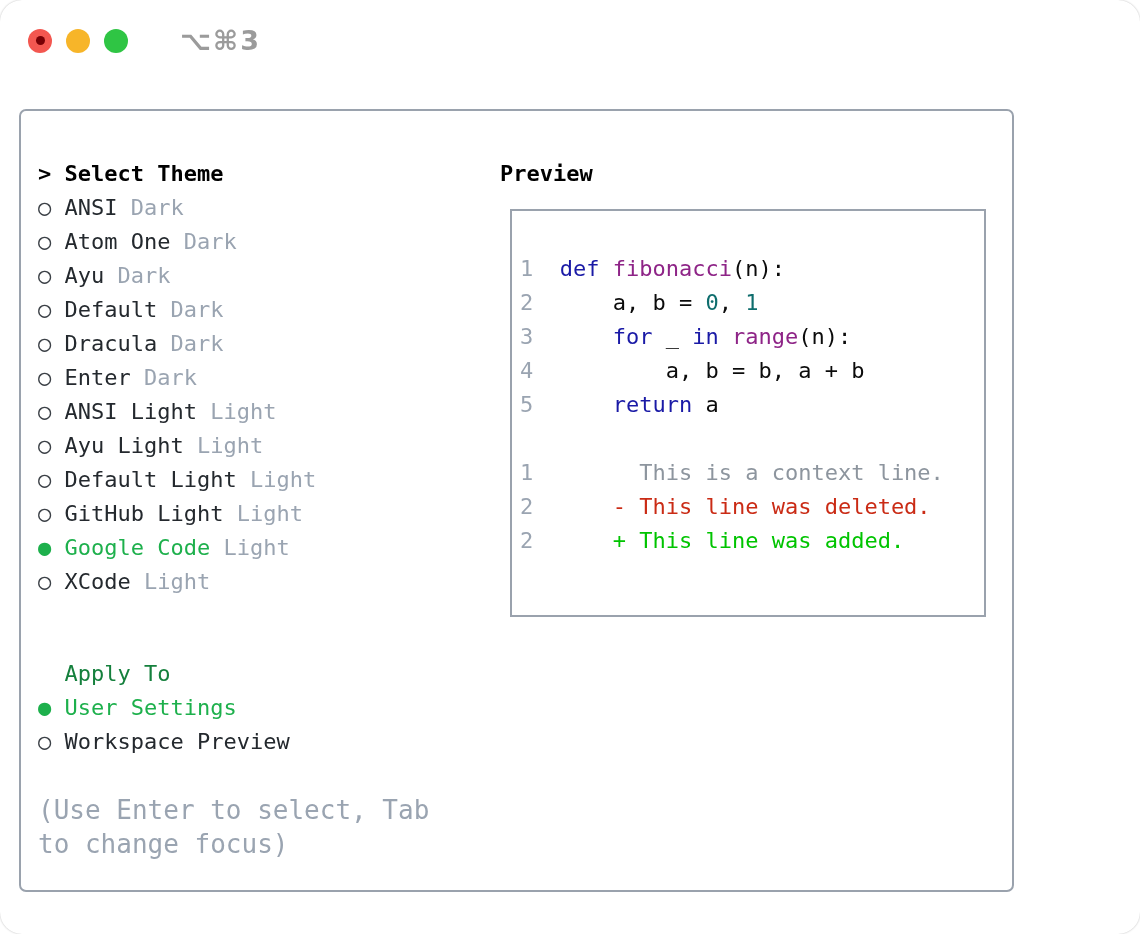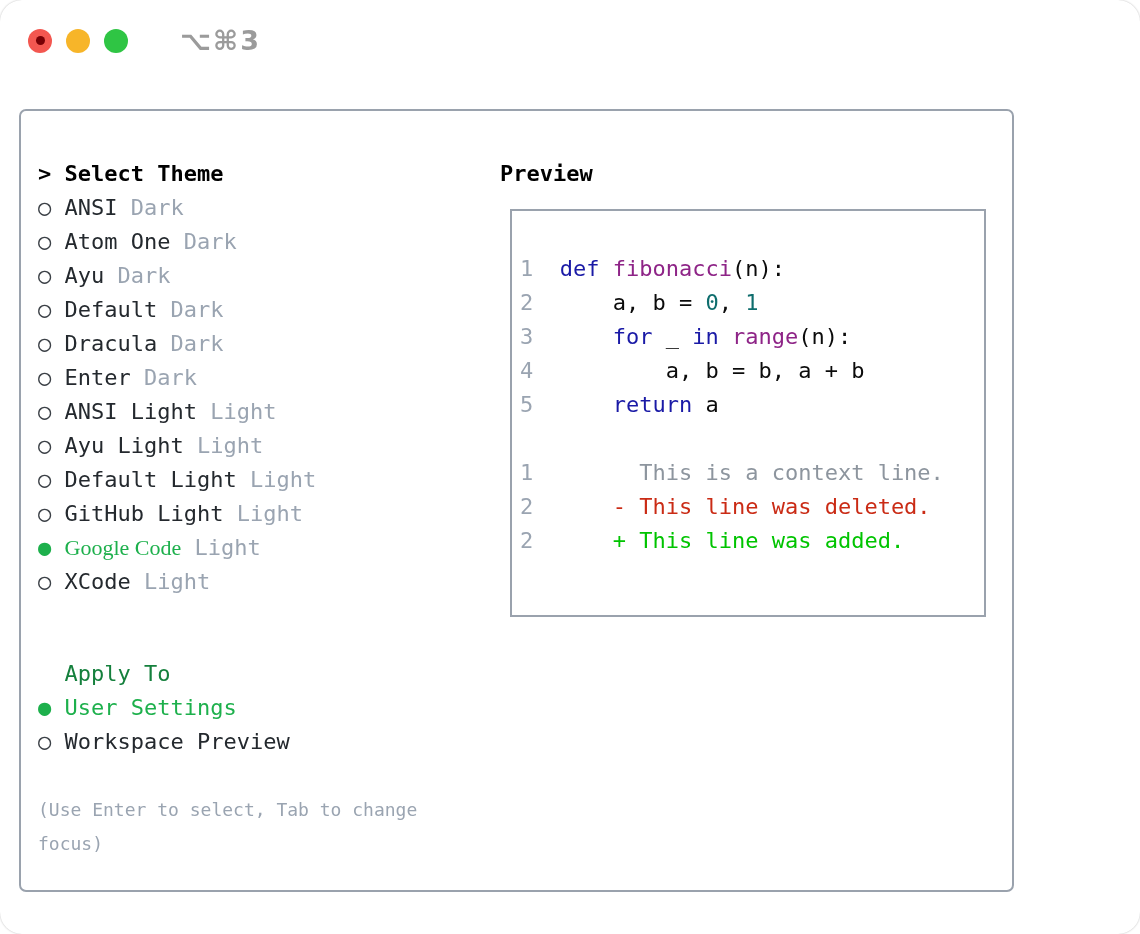--- a/index.html
+++ b/index.html
@@ -55,7 +55,7 @@
   .bullet{color:#3c4147;}
   .bullet.sel{color:var(--c-green);}
   .theme-name{color:var(--c-text);}
-  .theme-name.sel{color:var(--c-green);font-family:Liberation Serif, serif;}
+  .theme-name.sel{color:var(--c-green);}
   .variant{color:var(--c-muted);margin-top:12px;}
   .apply-hdr{color:#15803d;padding-left:2ch;margin-top:24px;}
   .opt-label{color:var(--c-text);}

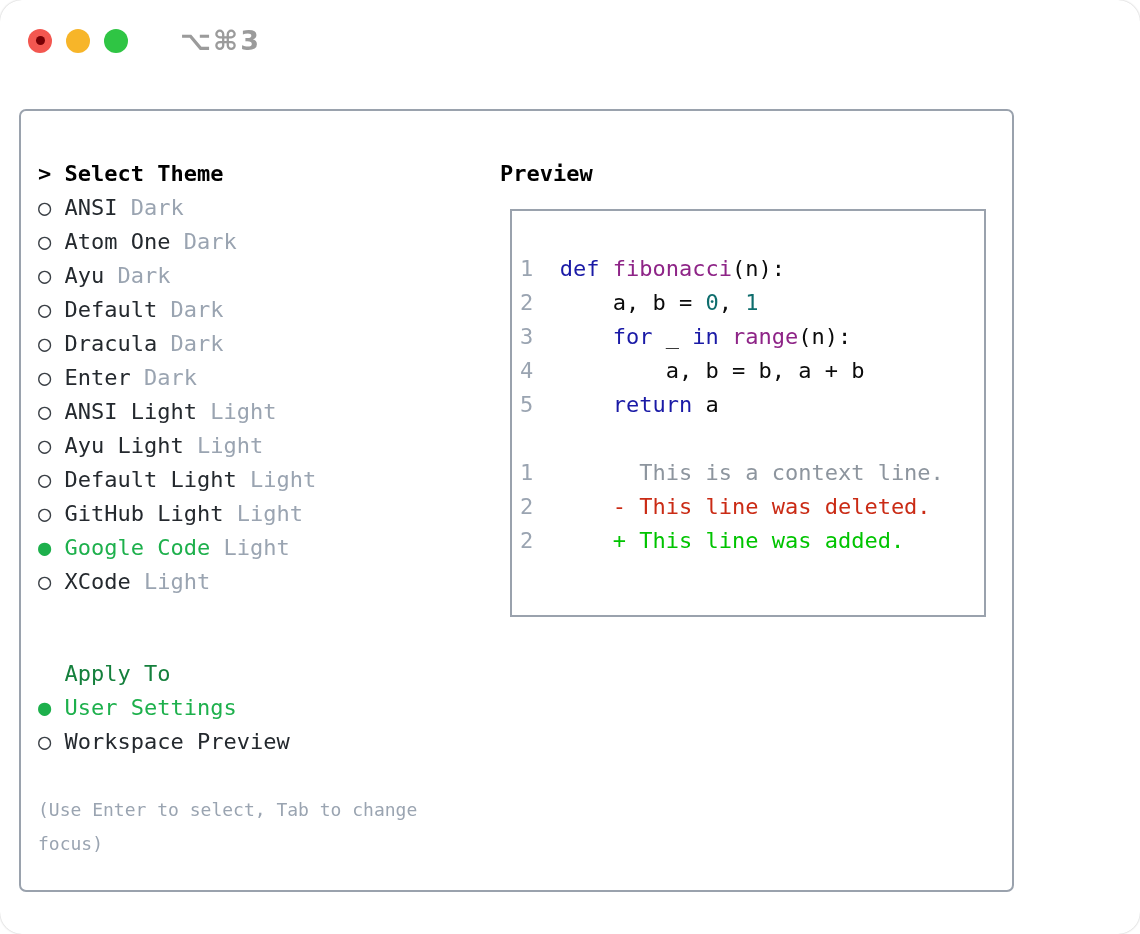--- a/index.html
+++ b/index.html
@@ -62,7 +62,7 @@
   .opt-label.sel{color:var(--c-green);}
   .theme-row,.apply-row{cursor:pointer;}
   .help{
-    margin-top:34px;width:420px;font-size:18px;line-height:34px;color:var(--c-muted);
+    margin-top:34px;width:420px;font-size:26px;line-height:34px;color:var(--c-muted);
   }
   
   .preview-box{

